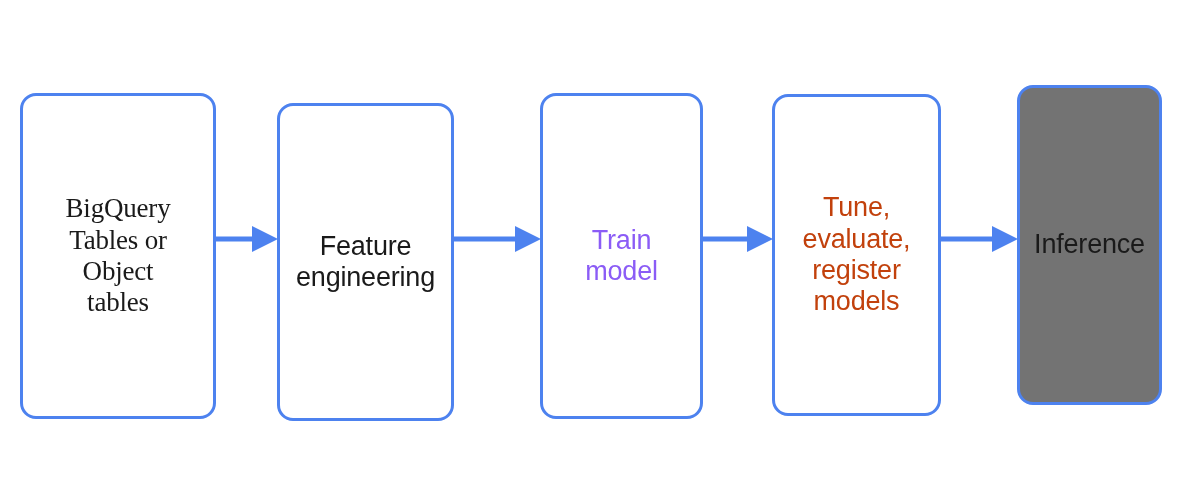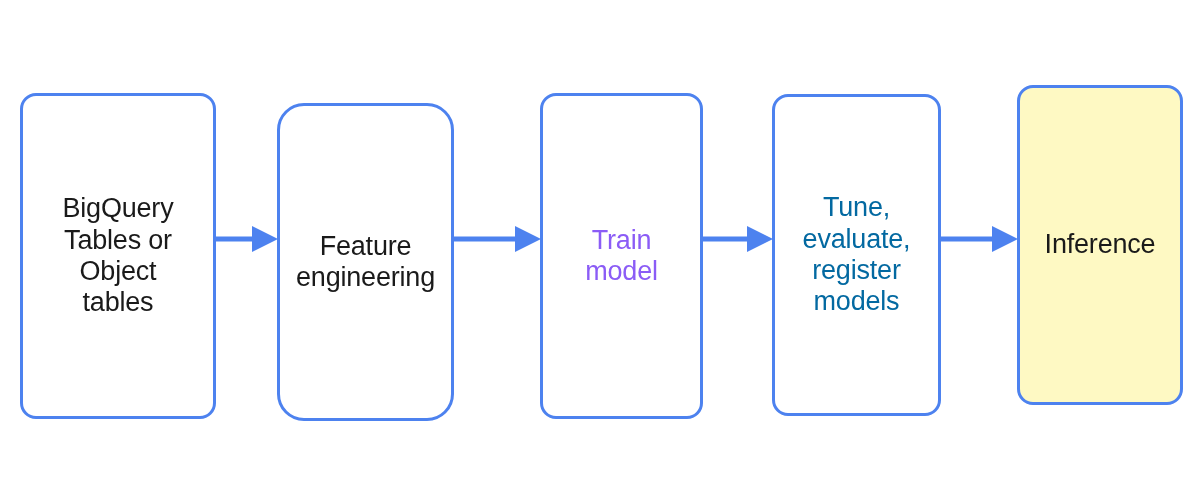--- a/index.html
+++ b/index.html
@@ -53,7 +53,7 @@
 
 <div id="canvas">
 
-  <div class="node" id="node-0" style="left: 20px; top: 93px; width: 196px; height: 326px; border-color: rgb(77, 130, 239); background: rgb(255, 255, 255);">
+  <div class="node" id="node-0" style="left: 20px; top: 93px; width: 196px; height: 326px; border-color: rgb(77, 130, 239); background: rgb(255, 255, 255); font-family: Liberation Serif, serif;">
     <span class="node-label" style="color: rgb(26, 26, 26);">BigQuery
 Tables or
 Object

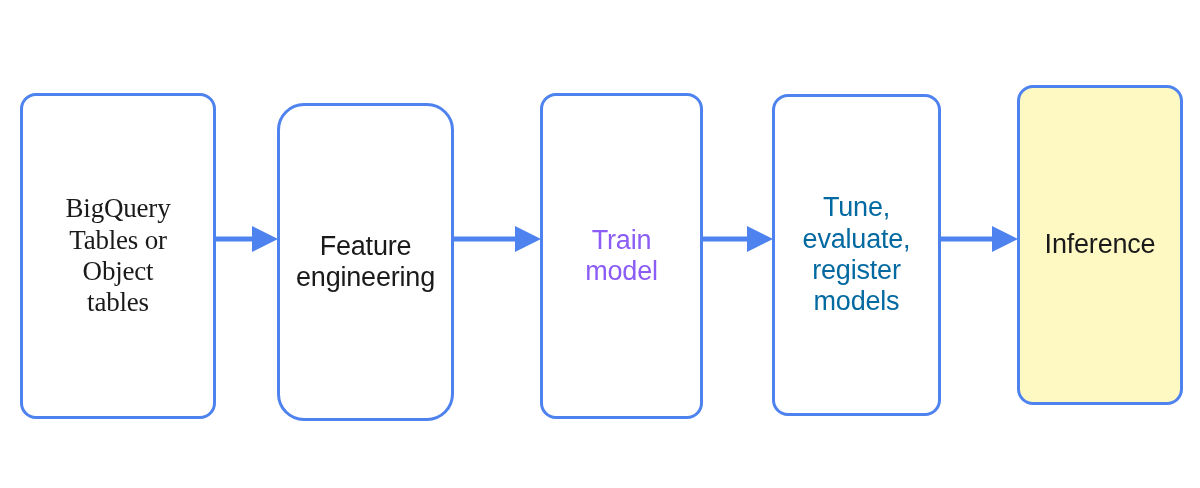--- a/index.html
+++ b/index.html
@@ -71,7 +71,7 @@
   </div>
 
   <div class="node" id="node-3" style="left: 772px; top: 94px; width: 169px; height: 322px; border-color: rgb(77, 130, 239); background: rgb(255, 255, 255);">
-    <span class="node-label" style="color: #0369a1;">Tune,
+    <span class="node-label" style="color: #c2410c;">Tune,
 evaluate,
 register
 models</span>

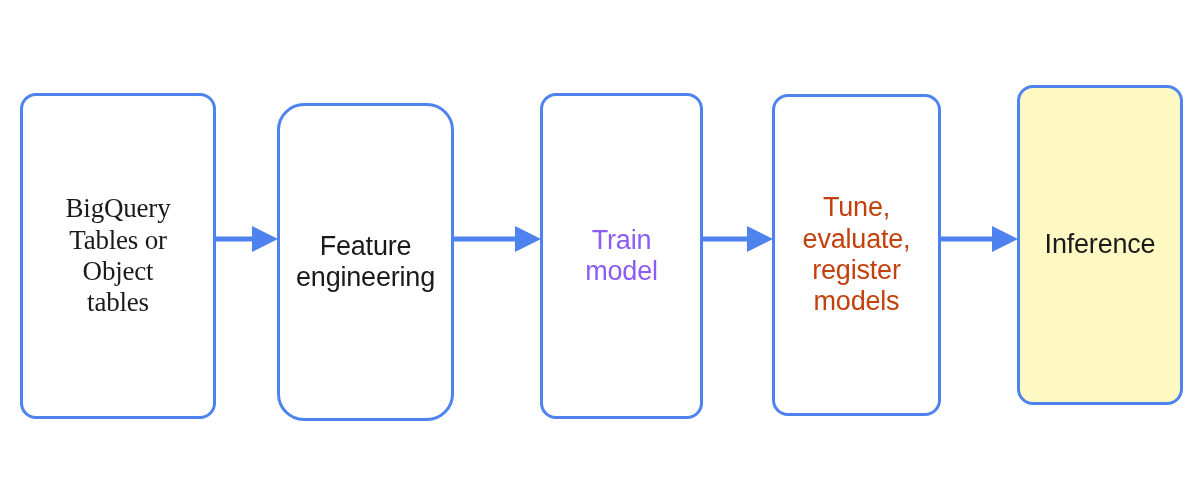--- a/index.html
+++ b/index.html
@@ -60,7 +60,7 @@
 tables</span>
   </div>
 
-  <div class="node" id="node-1" style="left: 277px; top: 103px; width: 177px; height: 318px; border-color: rgb(77, 130, 239); background: rgb(255, 255, 255); border-radius: 27px;">
+  <div class="node" id="node-1" style="left: 277px; top: 103px; width: 177px; height: 318px; border-color: rgb(77, 130, 239); background: rgb(255, 255, 255);">
     <span class="node-label" style="color: rgb(26, 26, 26);">Feature
 engineering</span>
   </div>

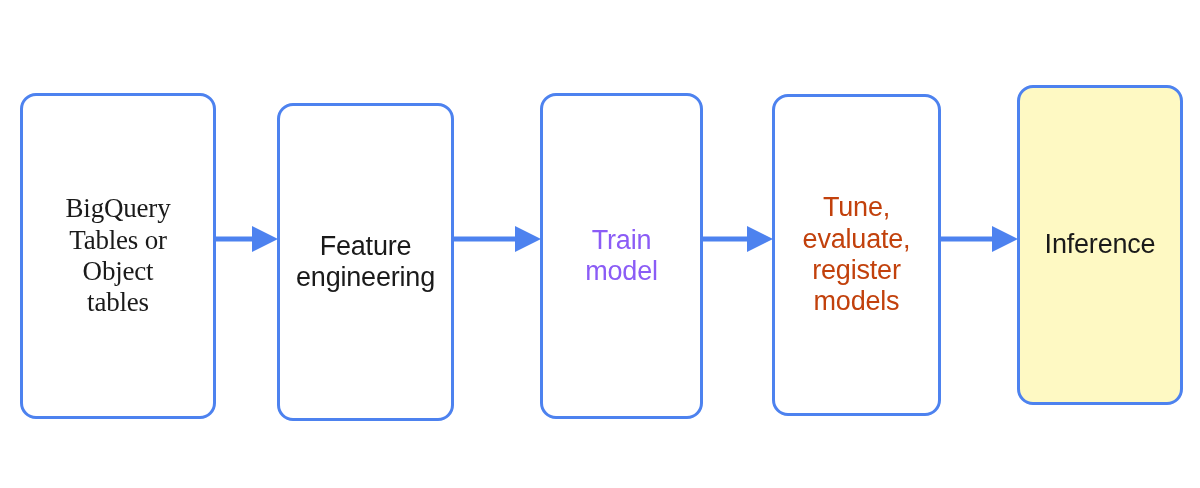--- a/index.html
+++ b/index.html
@@ -77,7 +77,7 @@
 models</span>
   </div>
 
-  <div class="node" id="node-4" style="left: 1017px; top: 85px; width: 166px; height: 320px; border-color: rgb(77, 130, 239); background: #fef9c3;">
+  <div class="node" id="node-4" style="left: 1017px; top: 85px; width: 145px; height: 320px; border-color: rgb(77, 130, 239); background: #737373;">
     <span class="node-label" style="color: rgb(26, 26, 26);">Inference</span>
   </div>
 

